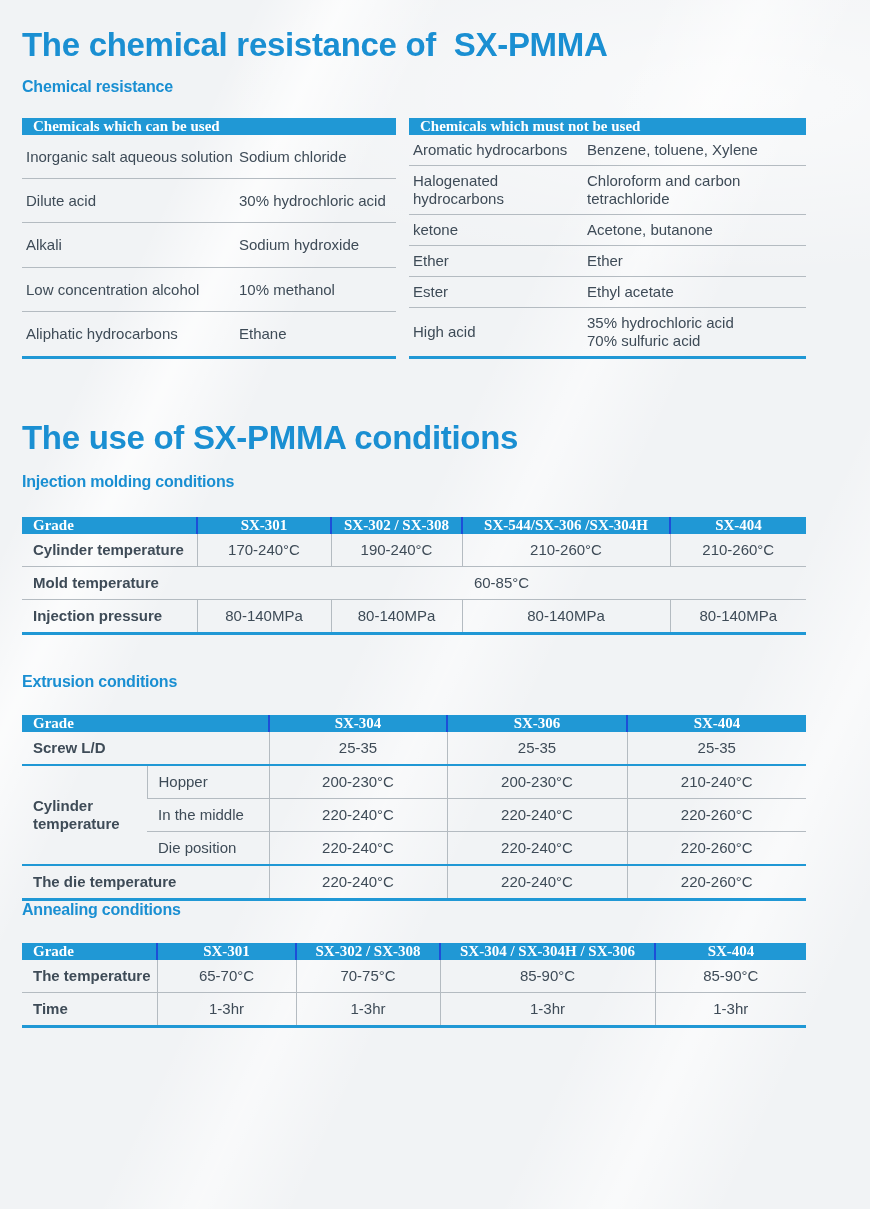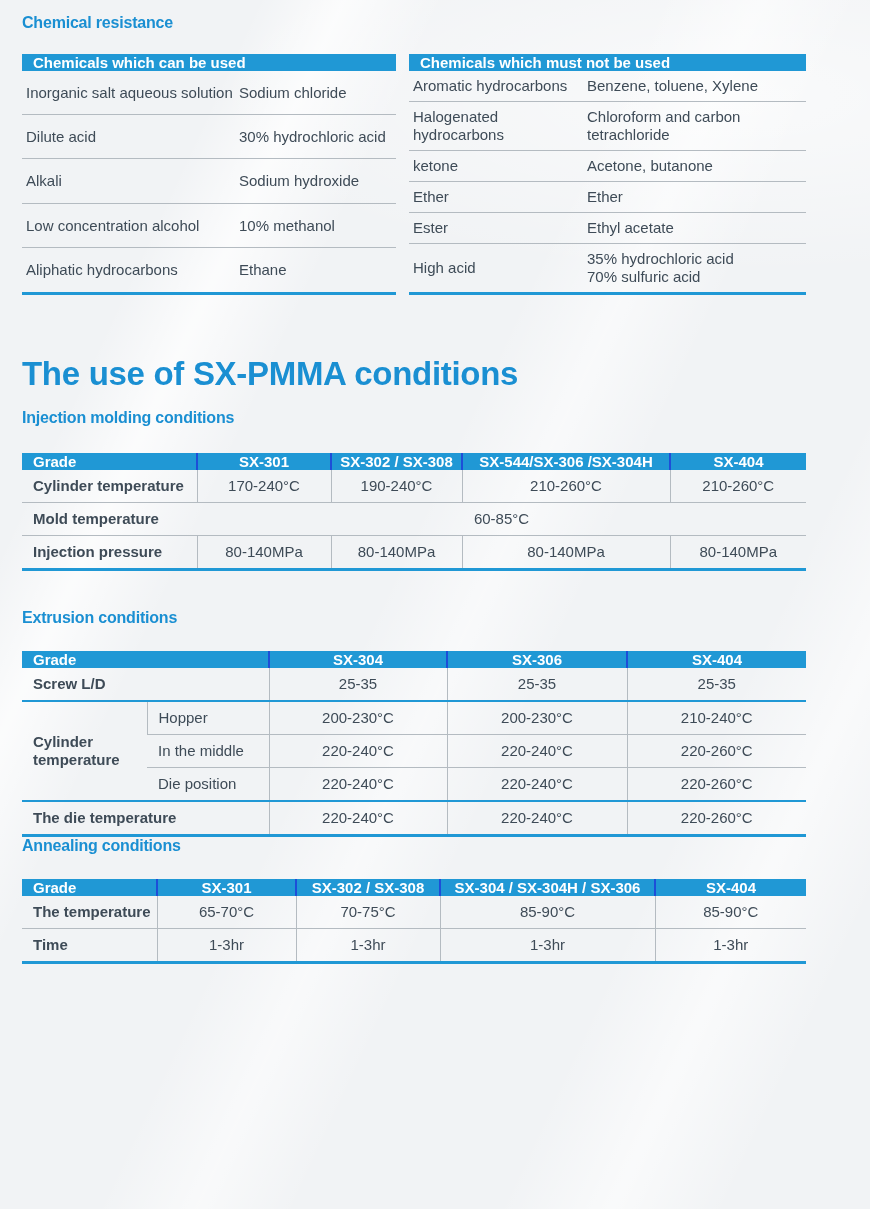--- a/index.html
+++ b/index.html
@@ -106,6 +106,7 @@
 <div class="page">
   <div class="content">
 
+    <div class="h1" id="main-title">The chemical resistance of  SX-PMMA</div>
     <div class="h2" id="chem-heading">Chemical resistance</div>
 
     <div class="chem-tables">

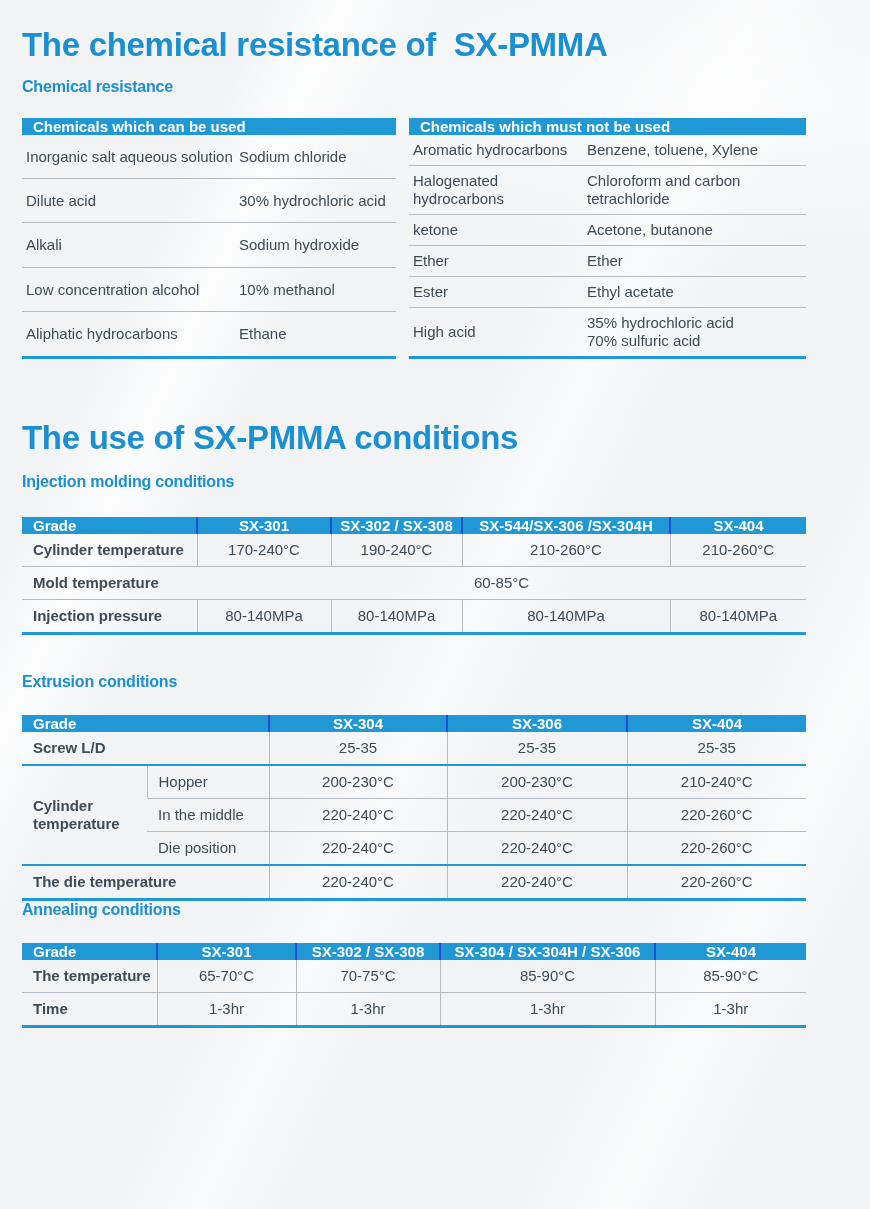--- a/index.html
+++ b/index.html
@@ -65,6 +65,7 @@
     text-align: center;
     overflow: hidden;
     white-space: nowrap;
+    font-family: Liberation Serif, serif;
   }
   thead th.label-h { text-align: left; padding-left: 11px; }
   thead th + th { border-left: 2px solid #1d4ed8; }

